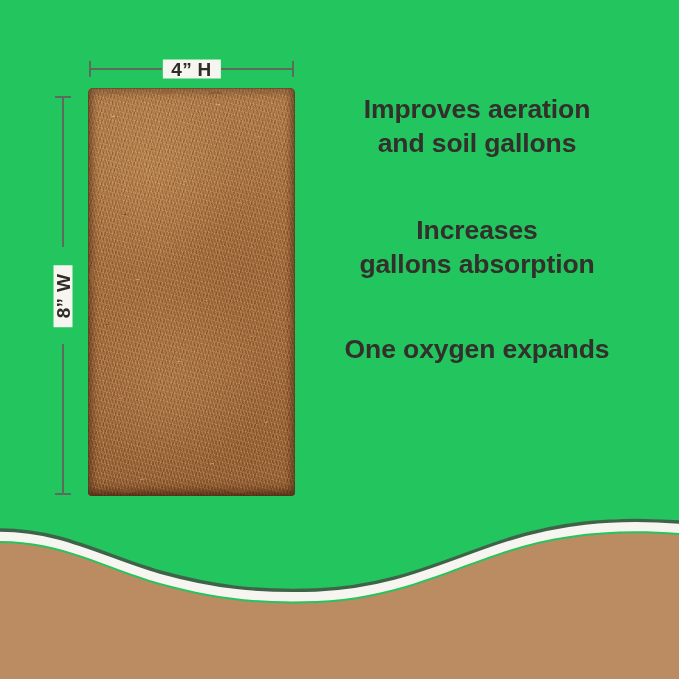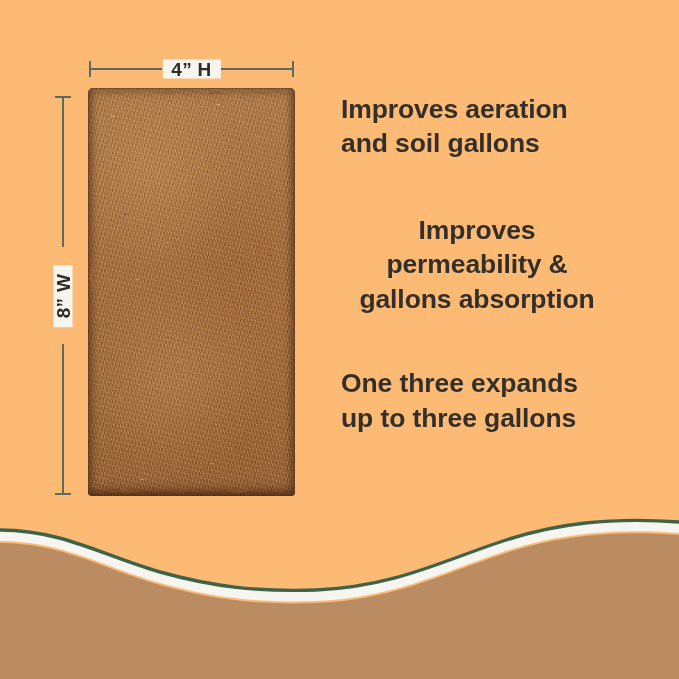--- a/index.html
+++ b/index.html
@@ -14,7 +14,7 @@
     width: 679px;
     height: 679px;
     overflow: hidden;
-    background: #fdba74;
+    background: #22c55e;
     font-family: "Liberation Sans", "DejaVu Sans", sans-serif;
   }
 

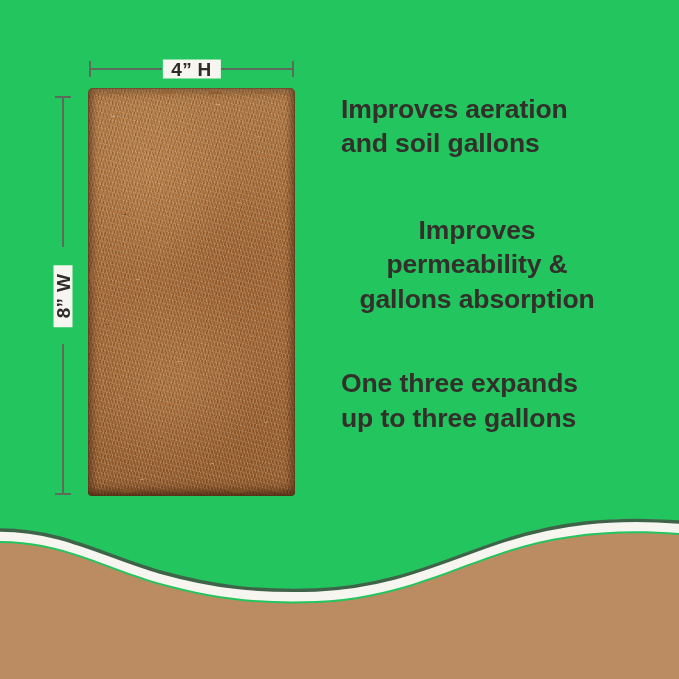--- a/index.html
+++ b/index.html
@@ -237,7 +237,7 @@
   .feature-1 { text-align: left;   margin-bottom: 52px; }
   .feature-2 { text-align: center; margin-bottom: 50px; }
   .feature-3 { text-align: left; }
-  .feature .line { display: block; }
+  .feature .line { display: block; text-align: center; }
 </style>
 </head>
 <body>

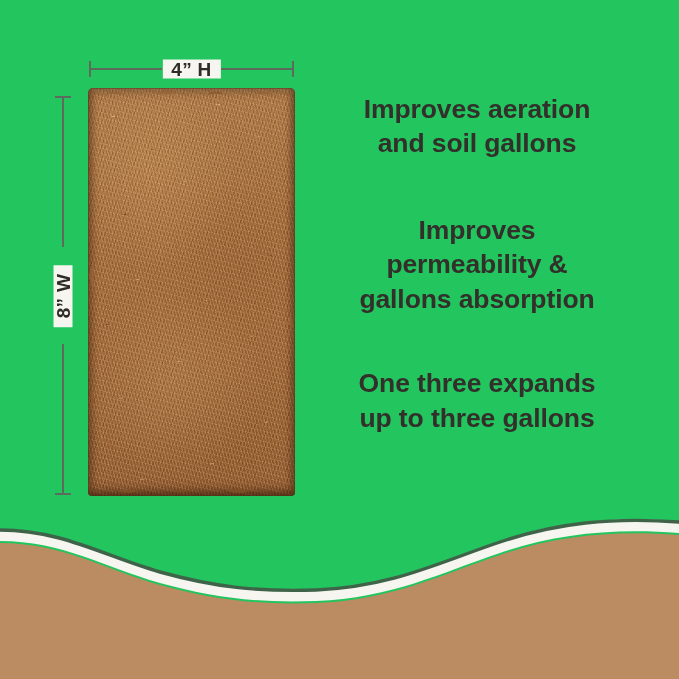--- a/index.html
+++ b/index.html
@@ -277,7 +277,7 @@
     </div>
 
     <div class="feature feature-2">
-      <span class="line">Improves</span>
+      <span class="line">Increases</span>
       <span class="line">permeability &amp;</span>
       <span class="line">gallons absorption</span>
     </div>

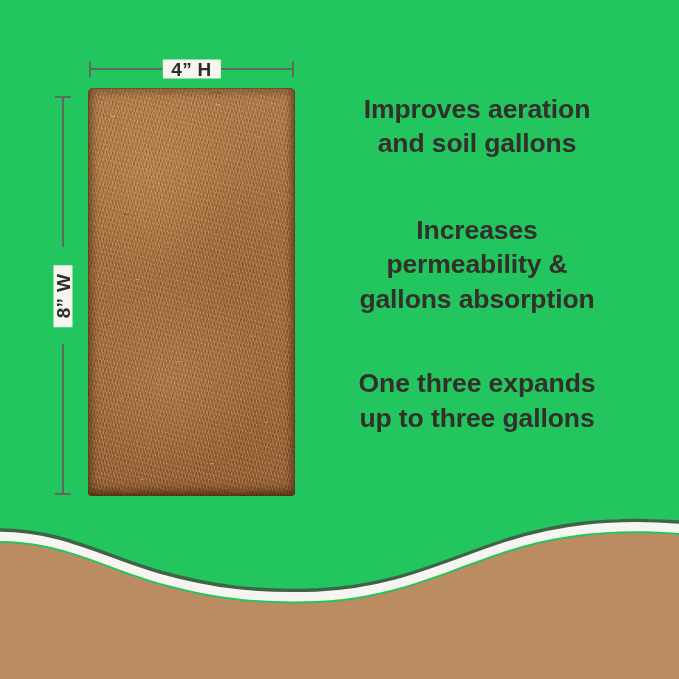--- a/index.html
+++ b/index.html
@@ -278,7 +278,6 @@
 
     <div class="feature feature-2">
       <span class="line">Increases</span>
-      <span class="line">permeability &amp;</span>
       <span class="line">gallons absorption</span>
     </div>
 

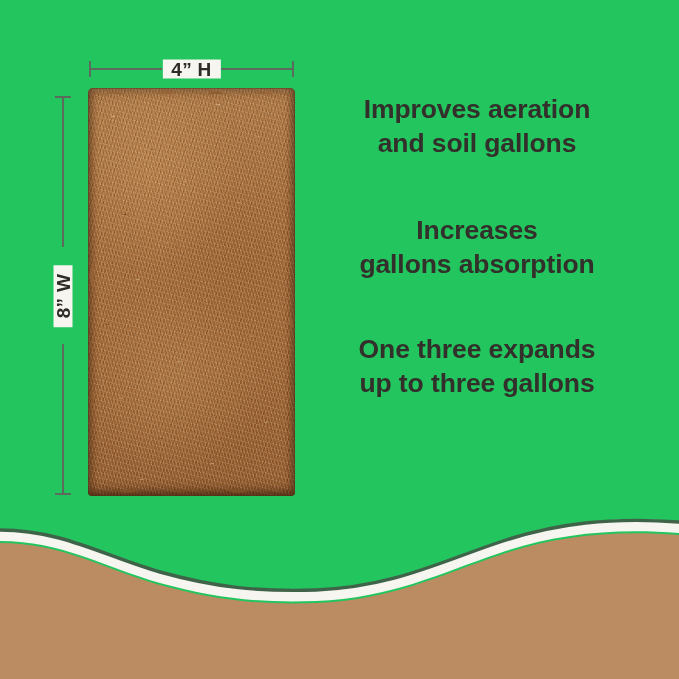--- a/index.html
+++ b/index.html
@@ -282,7 +282,7 @@
     </div>
 
     <div class="feature feature-3">
-      <span class="line">One three expands</span>
+      <span class="line">One oxygen expands</span>
       <span class="line">up to three gallons</span>
     </div>
 

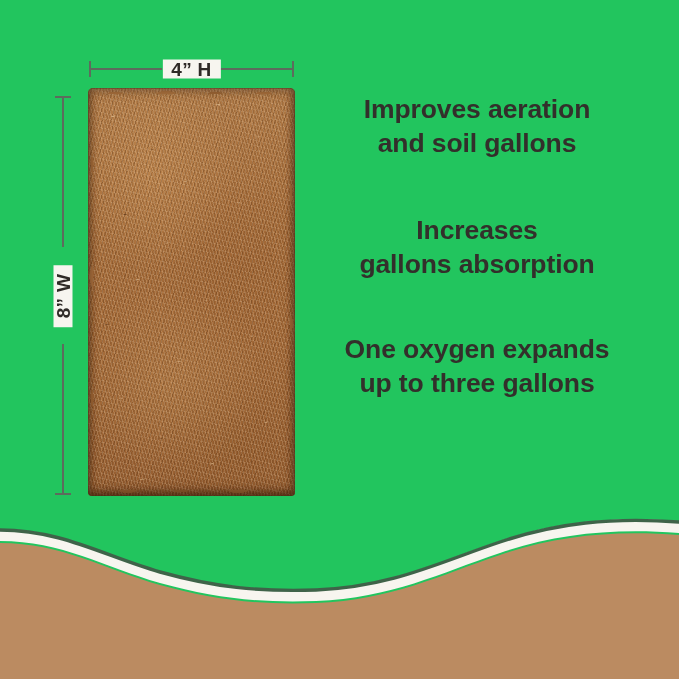--- a/index.html
+++ b/index.html
@@ -283,7 +283,6 @@
 
     <div class="feature feature-3">
       <span class="line">One oxygen expands</span>
-      <span class="line">up to three gallons</span>
     </div>
 
   </div>

